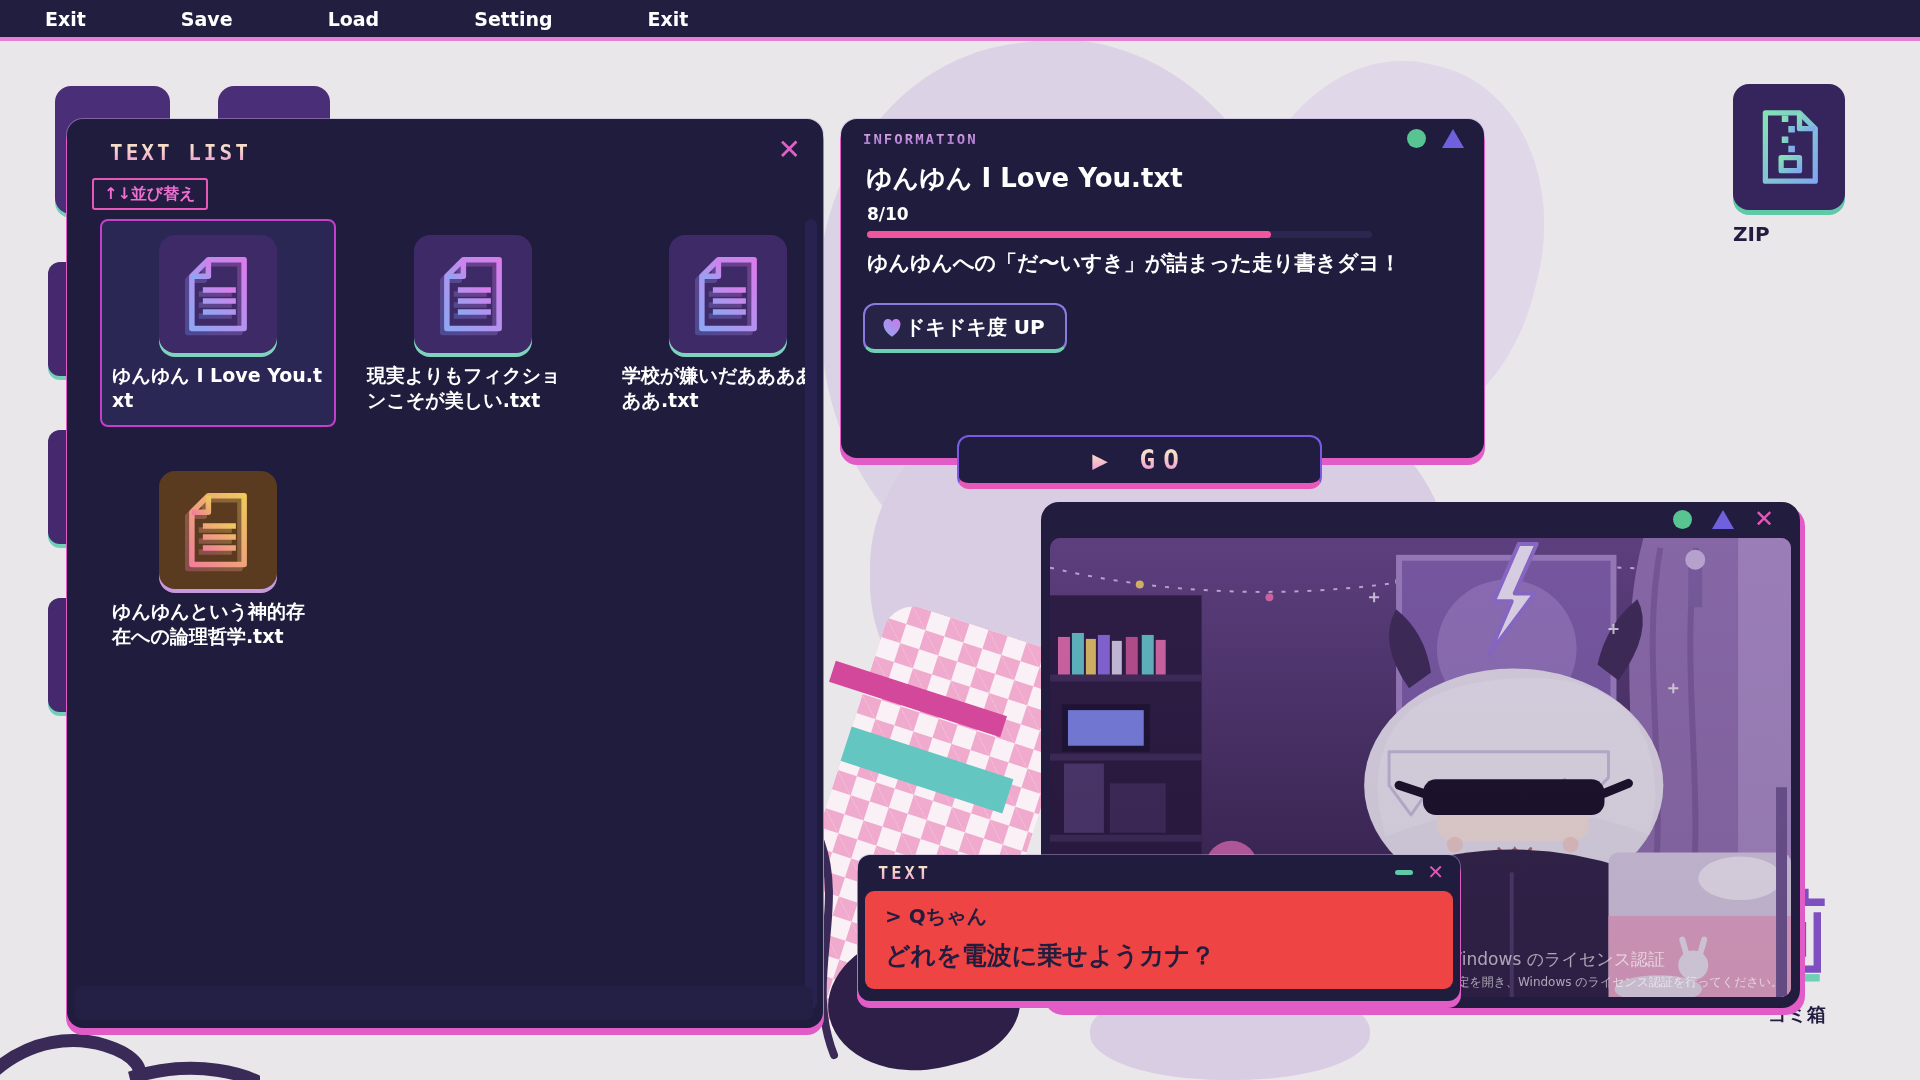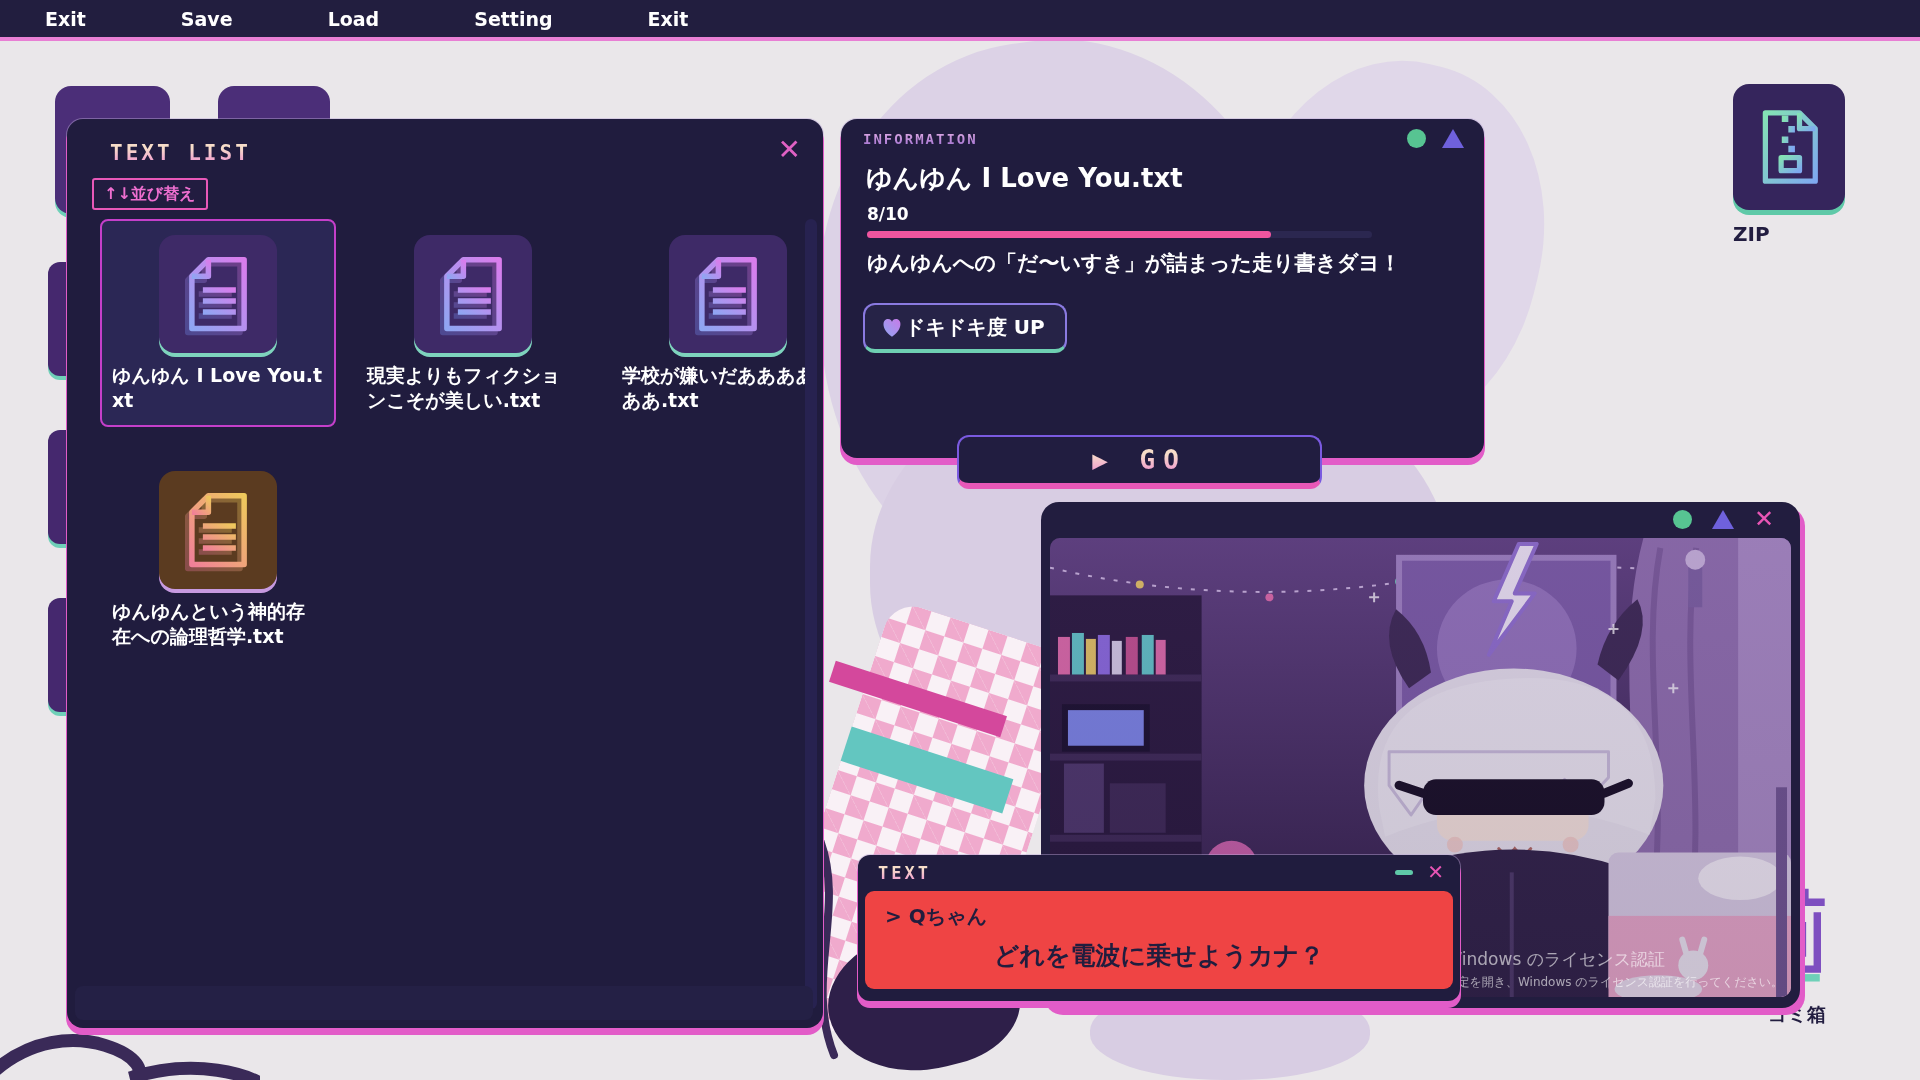--- a/index.html
+++ b/index.html
@@ -120,7 +120,7 @@
     color:#211d3e;padding:10px 20px;box-sizing:border-box;
   }
   #dlg-speaker{font-weight:bold;font-size:20px;margin-top:2px;}
-  #dlg-message{font-weight:bold;font-size:25px;margin-top:9px;text-align:center;}
+  #dlg-message{font-weight:bold;font-size:25px;margin-top:9px;}
 
   
   #zip-icon{left:1733px;top:84px;width:112px;height:126px;background:#35255c;border-radius:16px;

